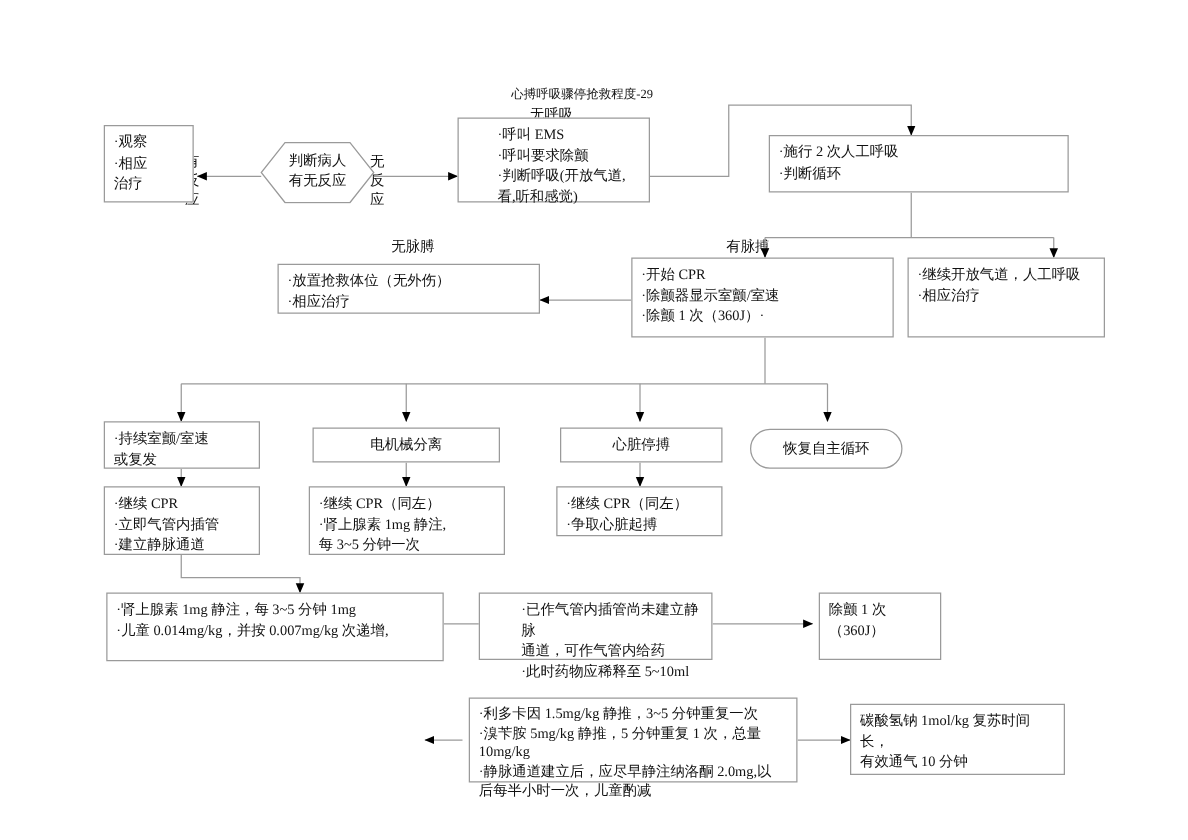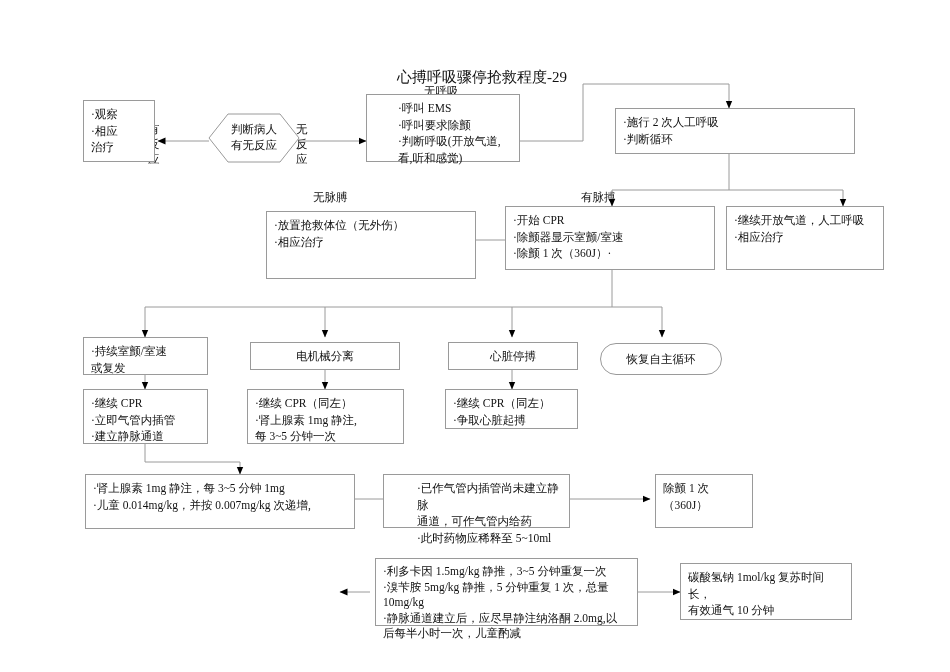--- a/index.html
+++ b/index.html
@@ -23,8 +23,9 @@
   }
   .hextext{position:relative;z-index:2;font-size:11.5px;line-height:1.35;}
   .title{
-    position:absolute;font-size:15px;color:#111;white-space:nowrap;
+    position:absolute;font-size:10px;color:#111;white-space:nowrap;
     font-family:"Liberation Serif","DejaVu Serif",serif;
+    margin-left:12px;
   }
   .edge-label{
     position:absolute;font-size:11.5px;color:#111;white-space:nowrap;background:transparent;

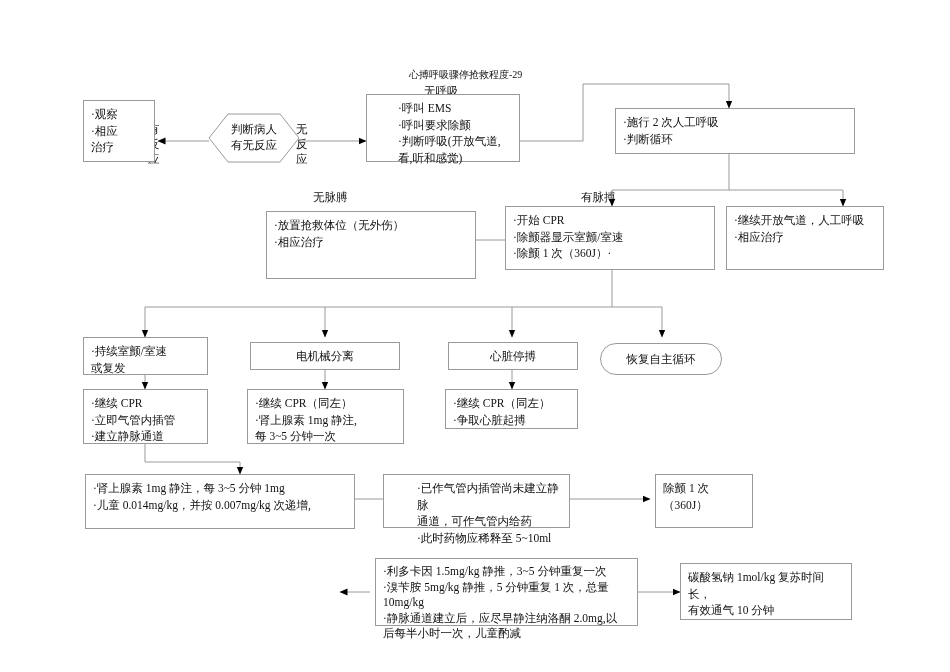--- a/index.html
+++ b/index.html
@@ -117,7 +117,7 @@
   <div class="edge-label" style="left:313px;top:190px;">无脉膊</div>
   <div class="edge-label" style="left:581px;top:190px;">有脉搏</div>
 
-  <div class="node" style="left:222px;top:211px;width:210px;height:68px;margin-left:44px;">·放置抢救体位（无外伤）
+  <div class="node" style="left:222px;top:211px;width:210px;height:40px;">·放置抢救体位（无外伤）
 ·相应治疗</div>
 
   <div class="node" style="left:505px;top:206px;width:210px;height:64px;">·开始 CPR

